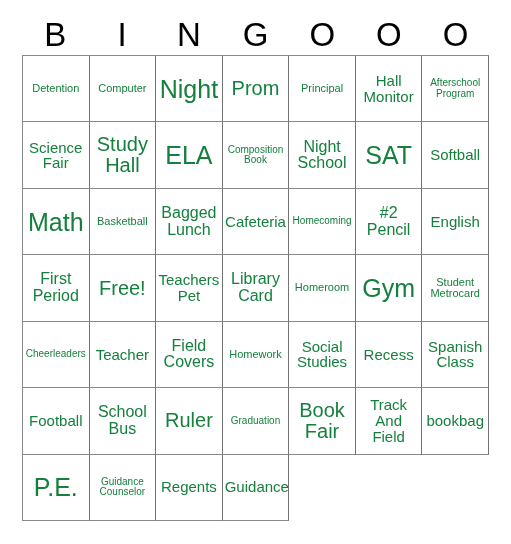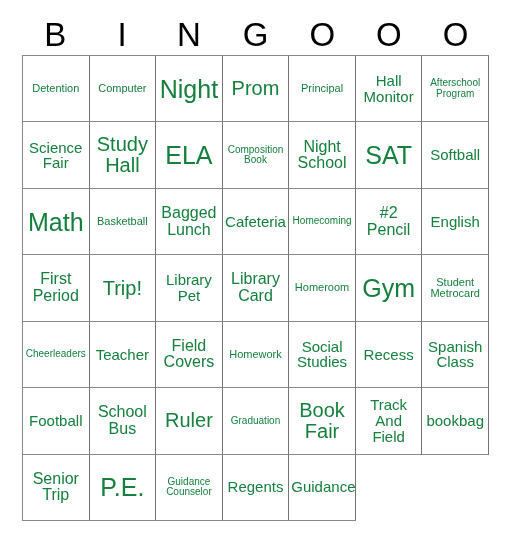--- a/index.html
+++ b/index.html
@@ -160,7 +160,7 @@
         <span class="fs-l">First Period</span>
       </div>
       <div class="cell">
-        <span class="fs-xl">Trip!</span>
+        <span class="fs-xl">Free!</span>
       </div>
       <div class="cell">
         <span class="fs-m">Library Pet</span>

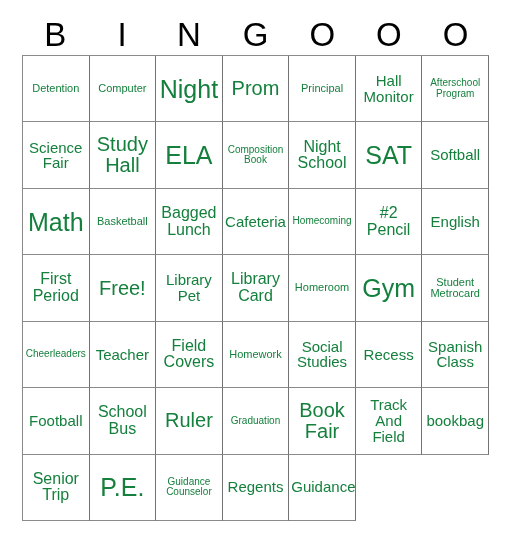--- a/index.html
+++ b/index.html
@@ -163,7 +163,7 @@
         <span class="fs-xl">Free!</span>
       </div>
       <div class="cell">
-        <span class="fs-m">Library Pet</span>
+        <span class="fs-m">Teachers Pet</span>
       </div>
       <div class="cell">
         <span class="fs-l">Library Card</span>

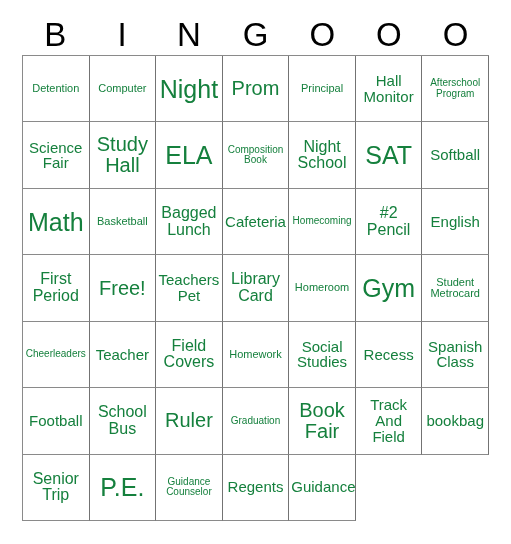--- a/index.html
+++ b/index.html
@@ -220,9 +220,6 @@
         <span class="fs-m">bookbag</span>
       </div>
       <div class="cell">
-        <span class="fs-l">Senior Trip</span>
-      </div>
-      <div class="cell">
         <span class="fs-xxl">P.E.</span>
       </div>
       <div class="cell">

